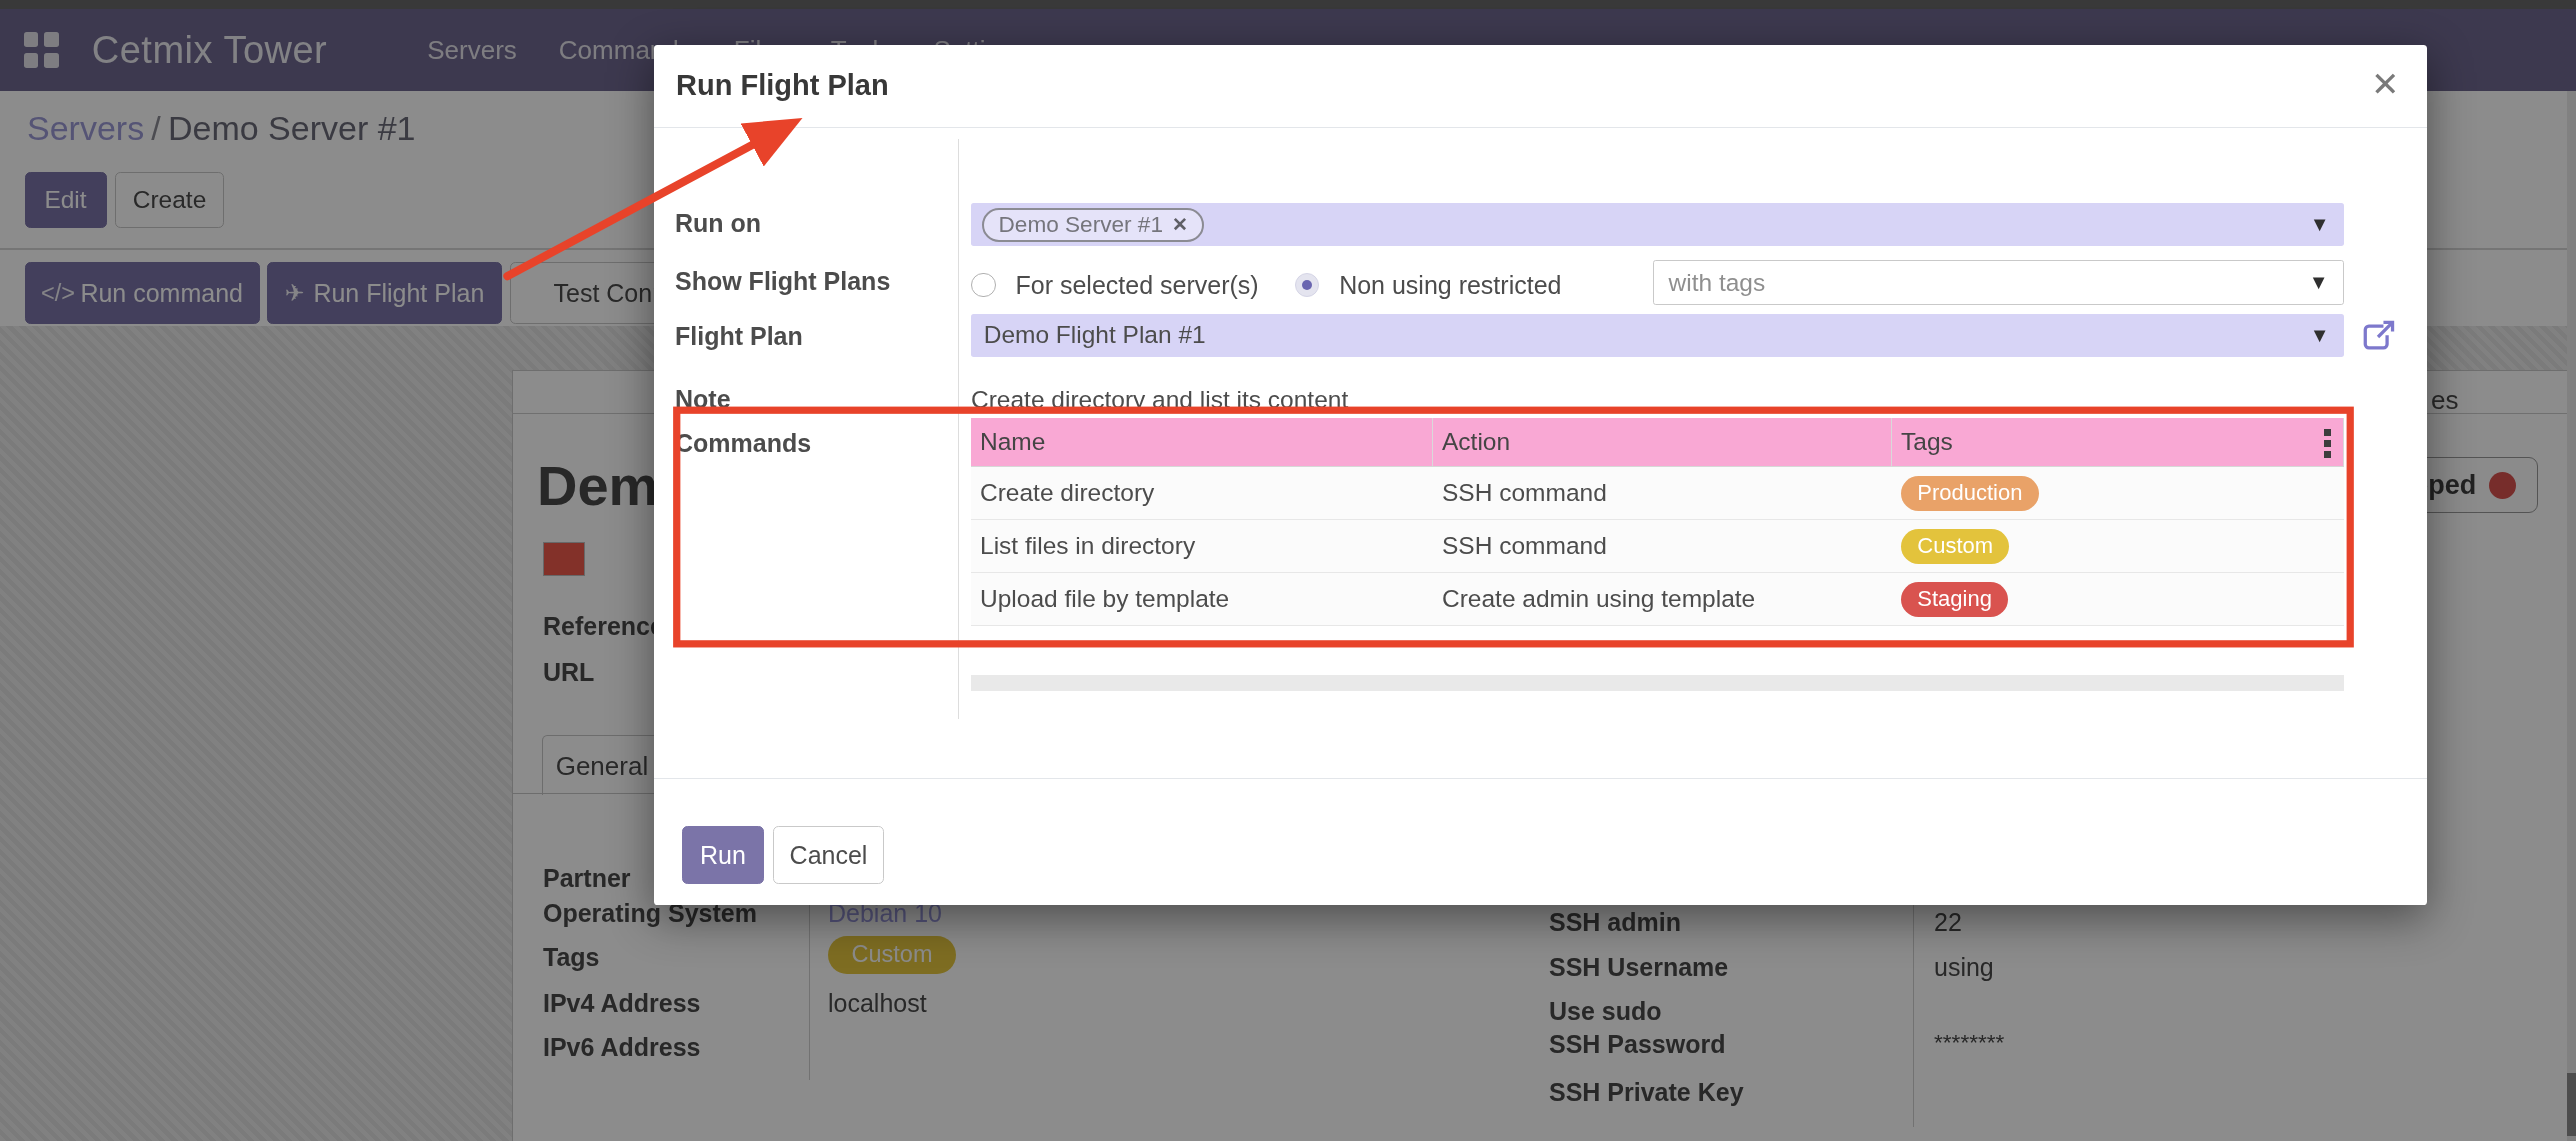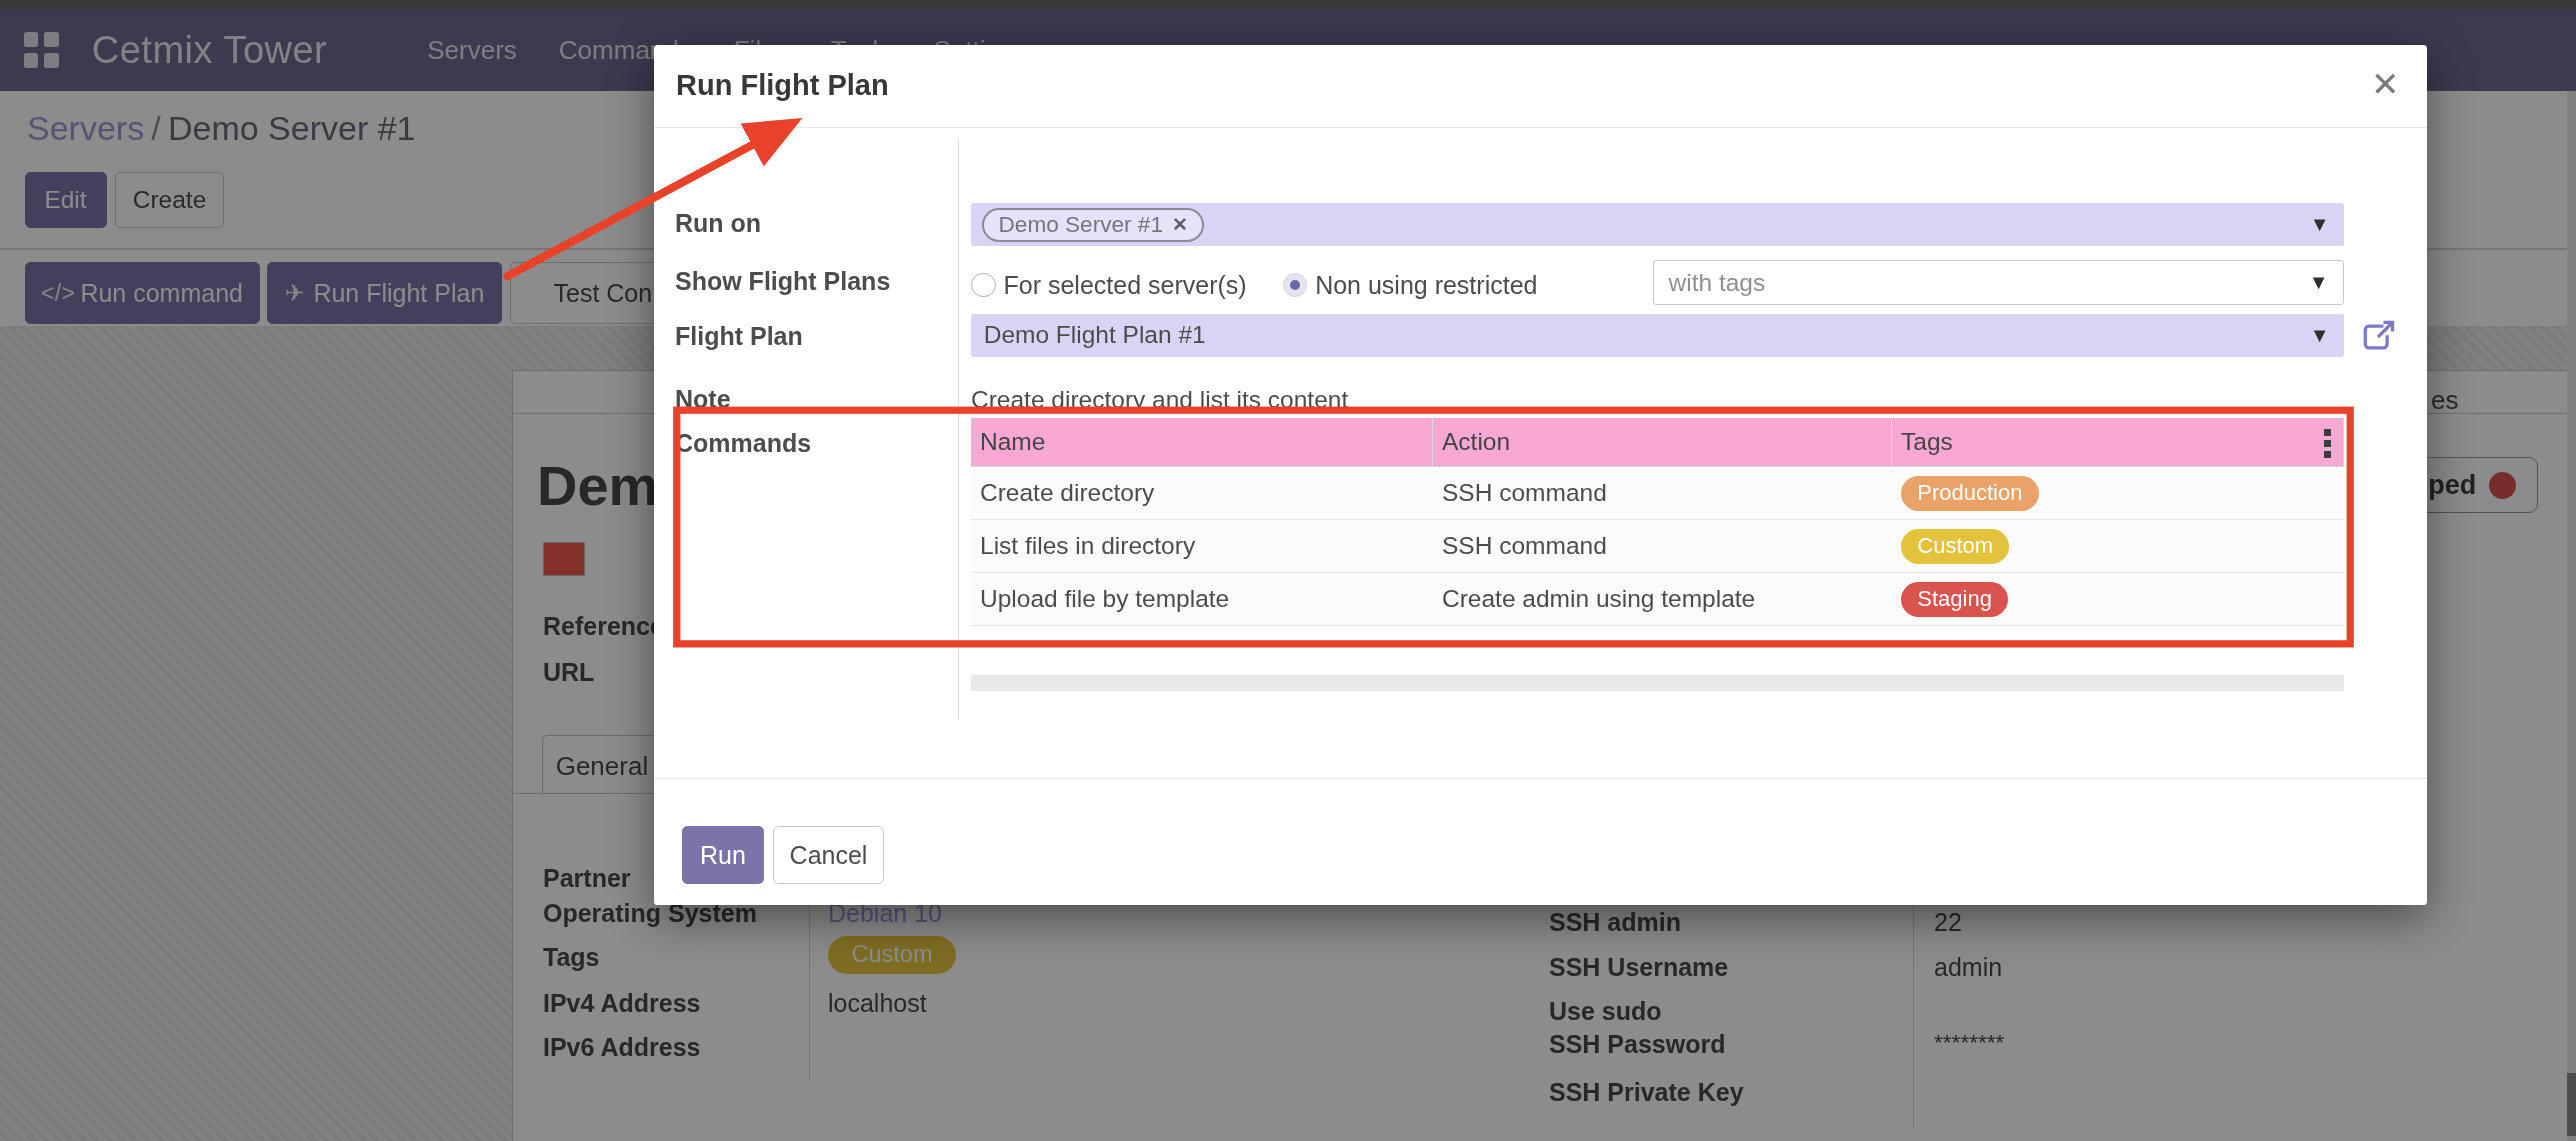--- a/index.html
+++ b/index.html
@@ -79,7 +79,7 @@
   .token-x { font-size:19px; font-weight:700; color:#5f5f66; cursor:pointer; }
 
   #radios { position:absolute; left:317px; top:223px; height:34px; display:flex; align-items:center; gap:36px; }
-  .radio-opt { display:flex; align-items:center; gap:8px;text-align:center; }
+  .radio-opt { display:flex; align-items:center; gap:20px;text-align:center; }
   .radio-circle { width:24.5px; height:24.5px; border-radius:50%; }
   .radio-off { background:#fff; border:1.8px solid #b0b0b0; }
   .radio-on { background:#e4e4ef; border:1.8px solid #d5d5e6; position:relative; }

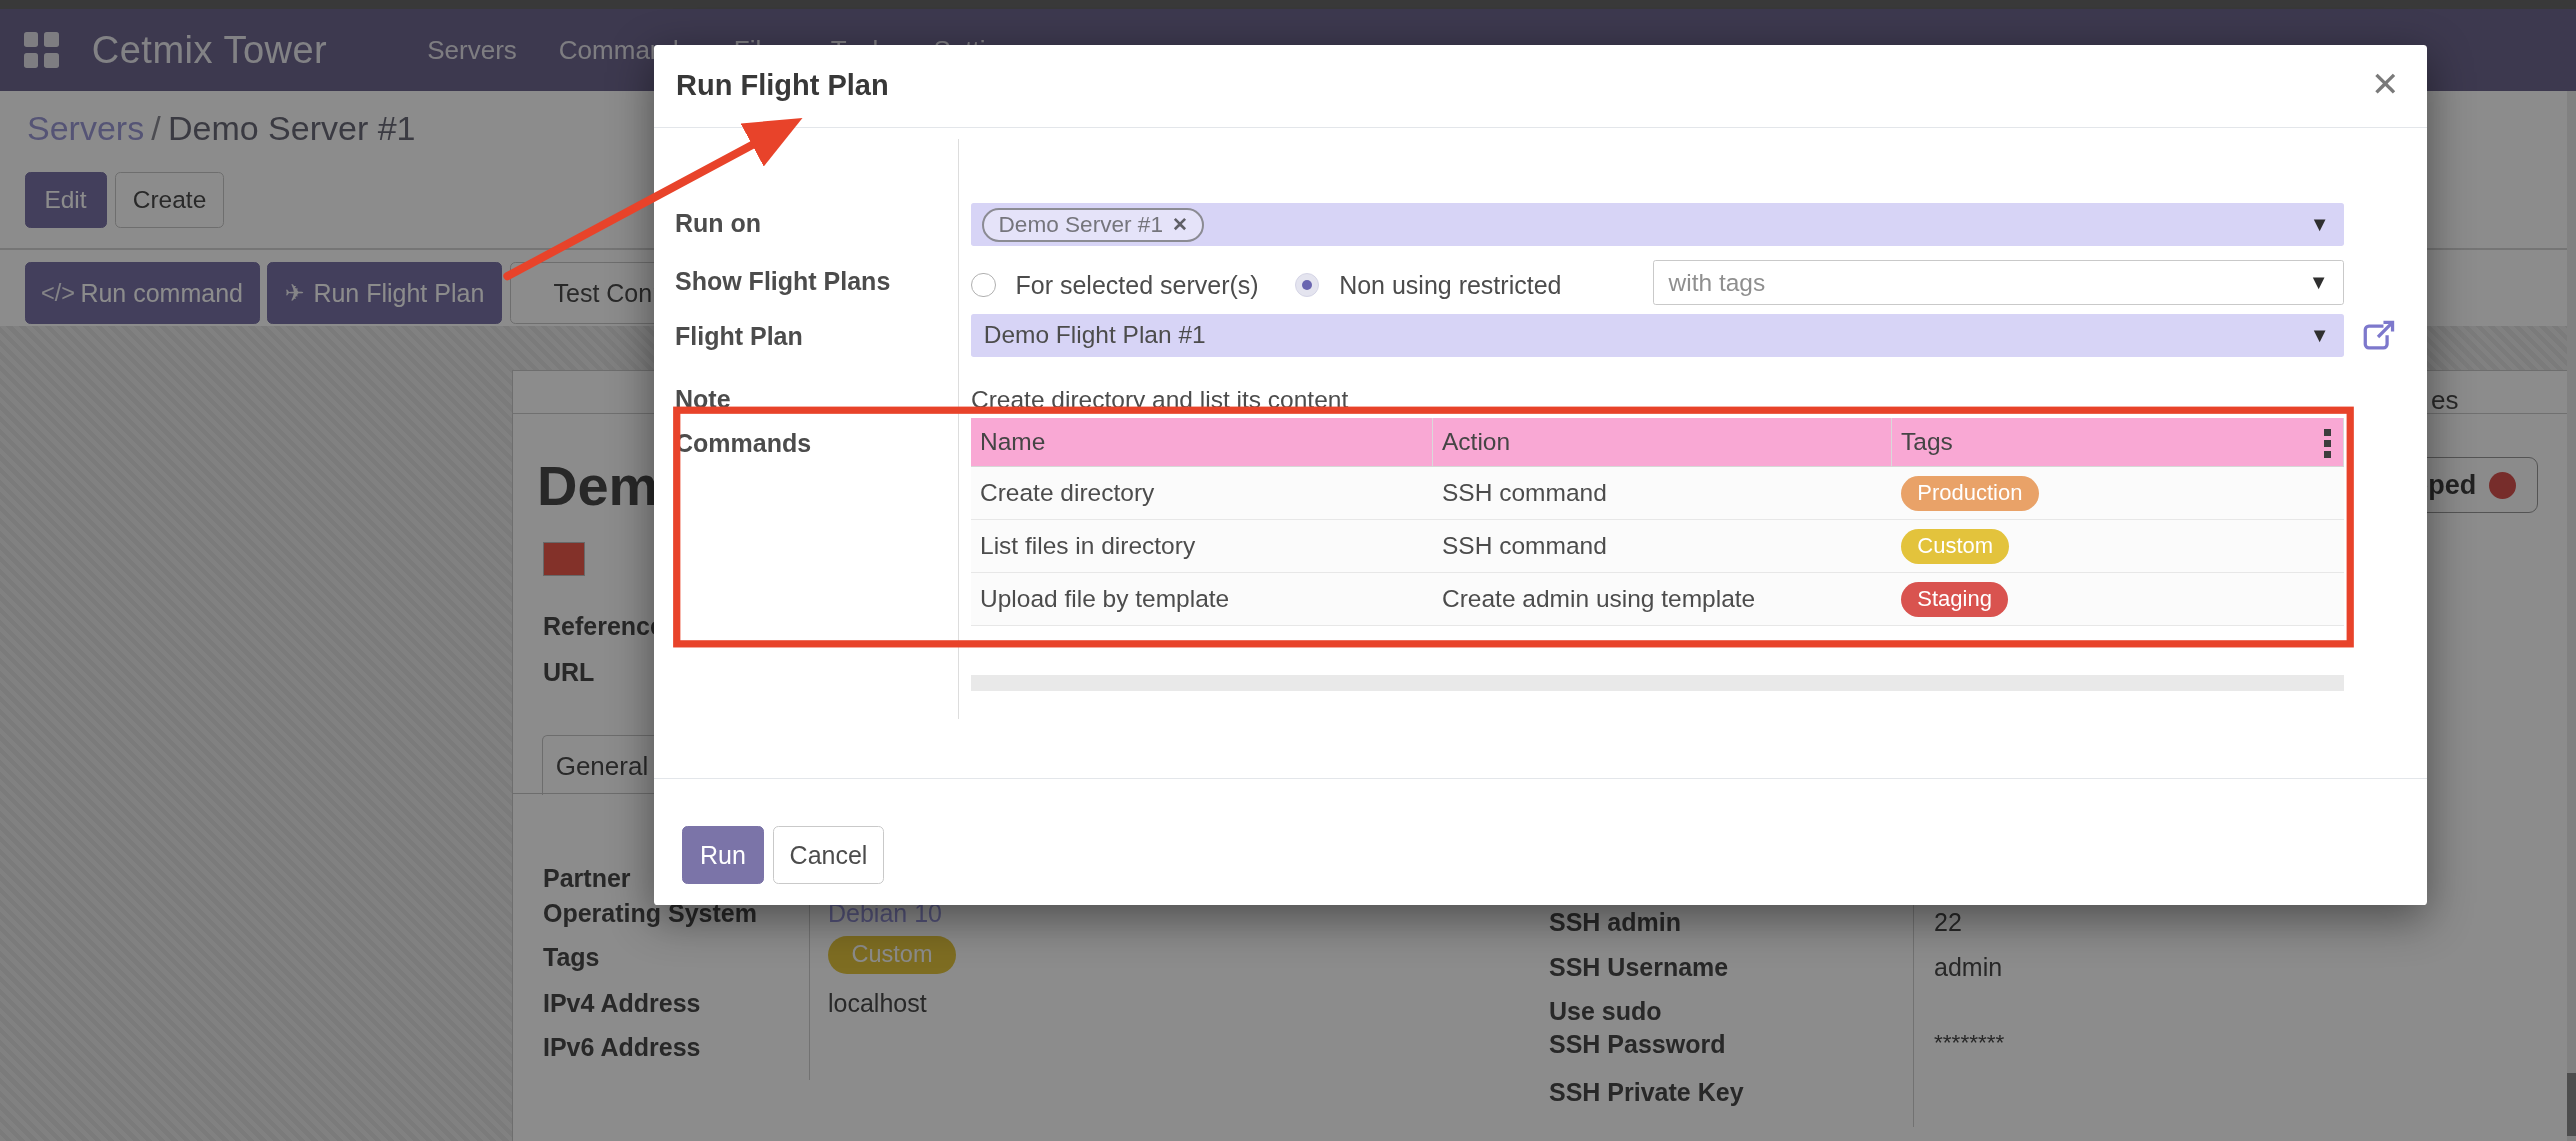--- a/index.html
+++ b/index.html
@@ -203,7 +203,7 @@
   </div>
   <div class="field-row" style="left:1549px; top:953px;">
     <span class="f-label">SSH Username</span>
-    <span class="f-value" style="left:385px;">admin</span>
+    <span class="f-value" style="left:385px;">using</span>
   </div>
   <div class="field-row" style="left:1549px; top:997px;">
     <span class="f-label">Use sudo</span>

